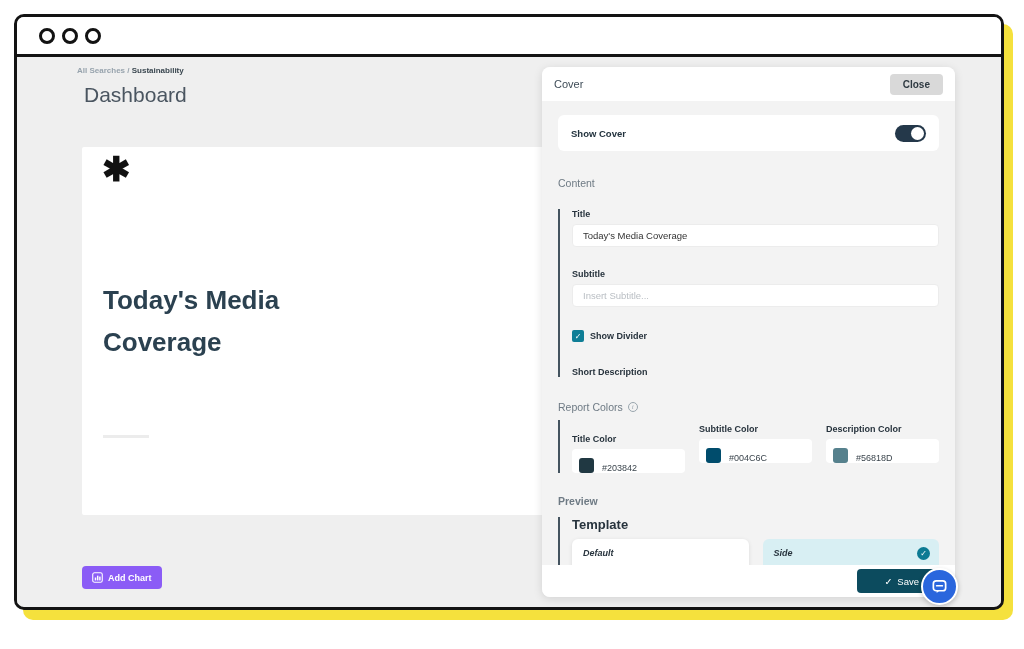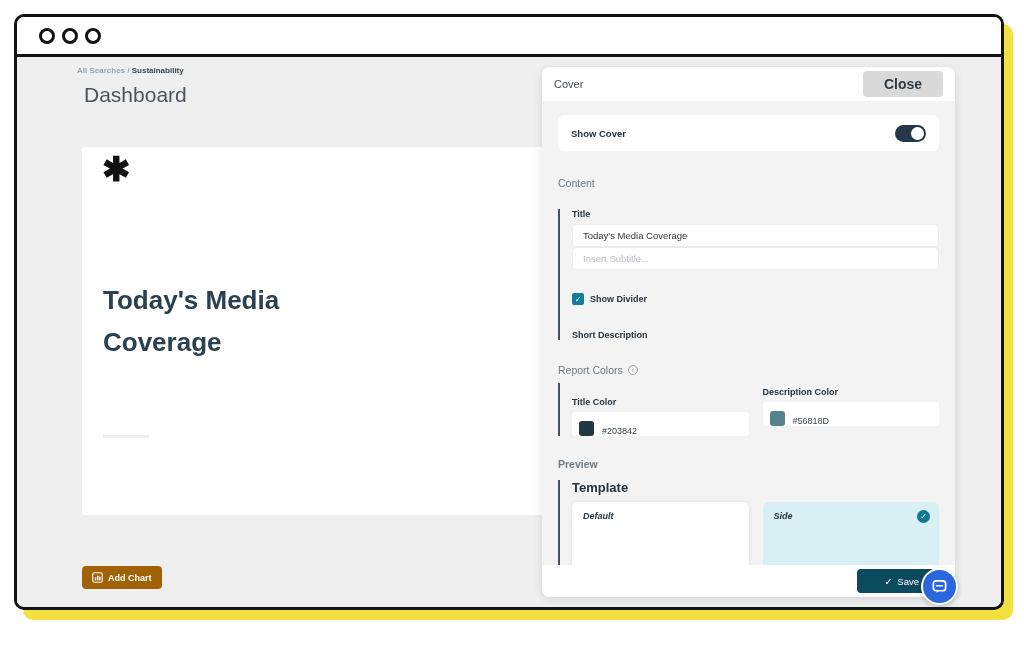--- a/index.html
+++ b/index.html
@@ -53,8 +53,8 @@
   }
   .panel-title { font-size:11px; color:#3E4C57; }
   .close-btn {
-    background:#D9D9D9; border:none; border-radius:4px; padding:5px 21px;
-    font-size:14px; font-weight:bold; color:#2F3A42; cursor:pointer; font-family:inherit;
+    background:#D9D9D9; border:none; border-radius:4px; padding:5px 13px;
+    font-size:10px; font-weight:bold; color:#2F3A42; cursor:pointer; font-family:inherit;
   }
   .panel-body { position:absolute; top:34px; left:0; right:0; height:464px; overflow:hidden; padding:14px 16px; }
 

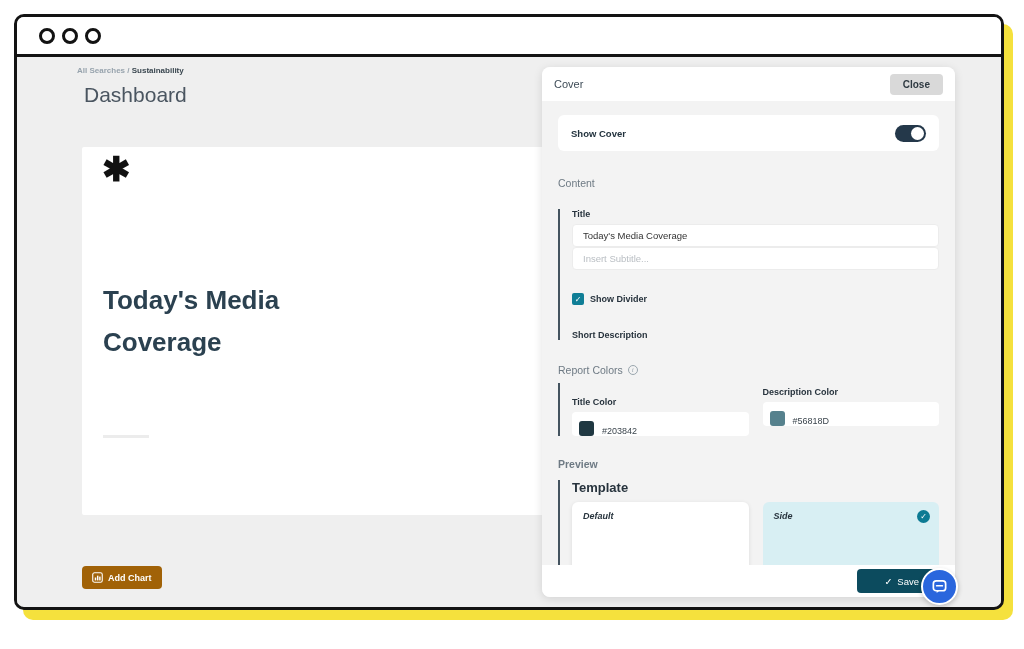--- a/index.html
+++ b/index.html
@@ -181,6 +181,7 @@
           <div class="field-label" style="margin-top:20px;">Title</div>
           <input class="text-input" type="text" value="Today's Media Coverage" style="">
 
+          <div class="field-label gap22">Subtitle</div>
           <input class="text-input" type="text" placeholder="Insert Subtitle..." style="">
 
           <div class="checkbox-row">

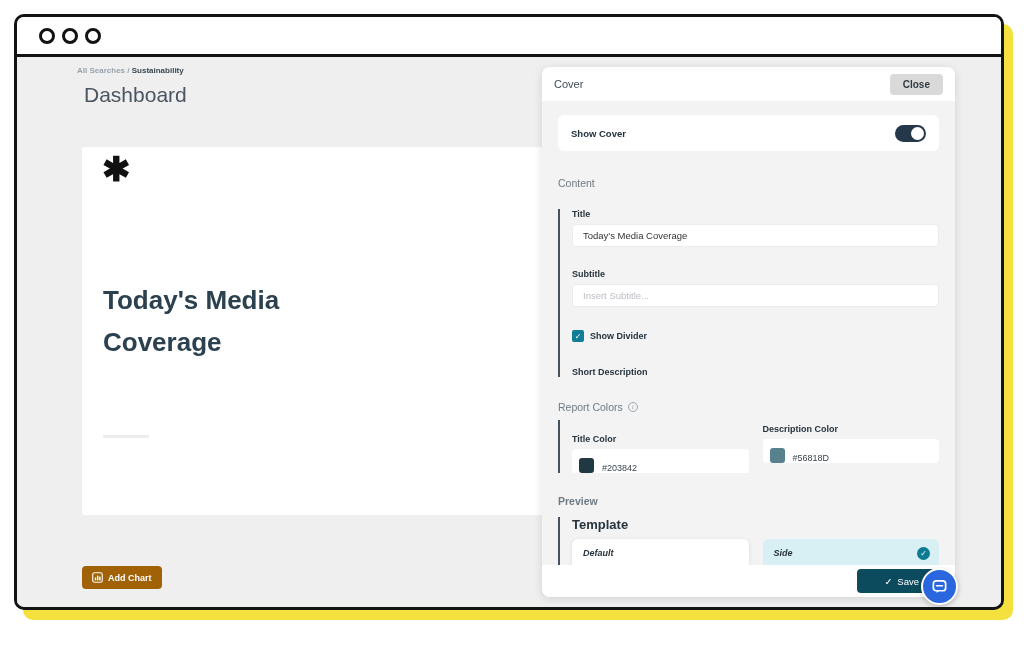--- a/index.html
+++ b/index.html
@@ -206,6 +206,13 @@
               </div>
             </div>
             <div class="color-col">
+              <div class="field-label" style="margin-top:4px;">Subtitle Color</div>
+              <div class="color-field">
+                <span class="swatch" style="background: rgb(0, 76, 108);"></span>
+                <span class="hex-text">#004C6C</span>
+              </div>
+            </div>
+            <div class="color-col">
               <div class="field-label" style="margin-top:4px;">Description Color</div>
               <div class="color-field">
                 <span class="swatch" style="background: rgb(86, 129, 141);"></span>

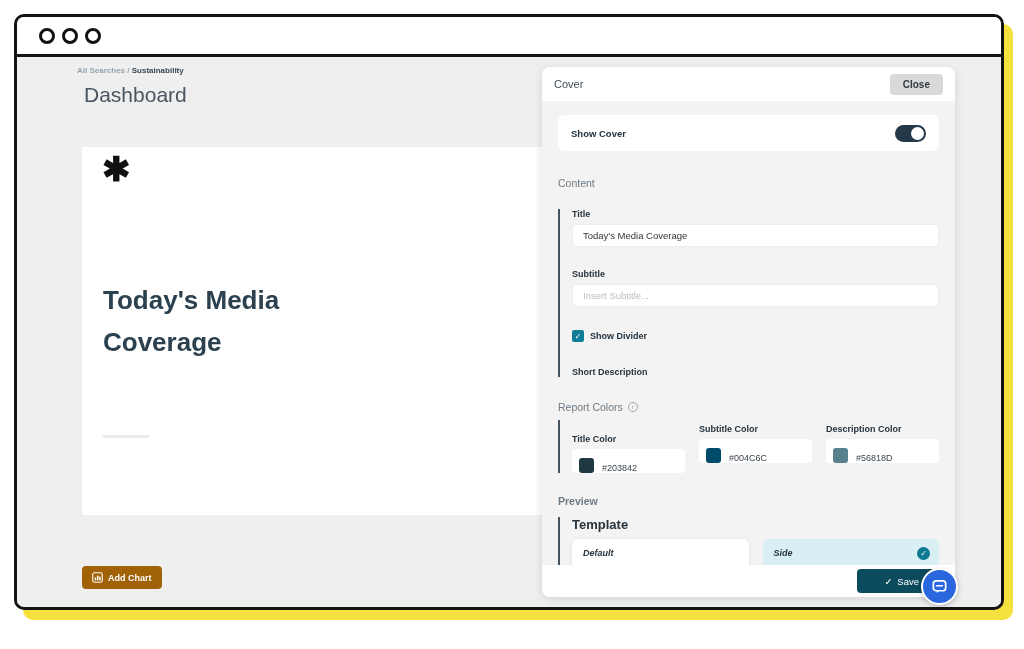--- a/index.html
+++ b/index.html
@@ -37,7 +37,7 @@
 
   .add-chart-btn {
     position:absolute; left:65px; top:509px; height:23px;
-    background:#a16207; color:#fff; border:none; border-radius:4px;
+    background:#8b5cf6; color:#fff; border:none; border-radius:4px;
     font-size:9px; font-weight:bold; display:flex; align-items:center; gap:5px;
     padding:0 10px; cursor:pointer; font-family:inherit;
   }

